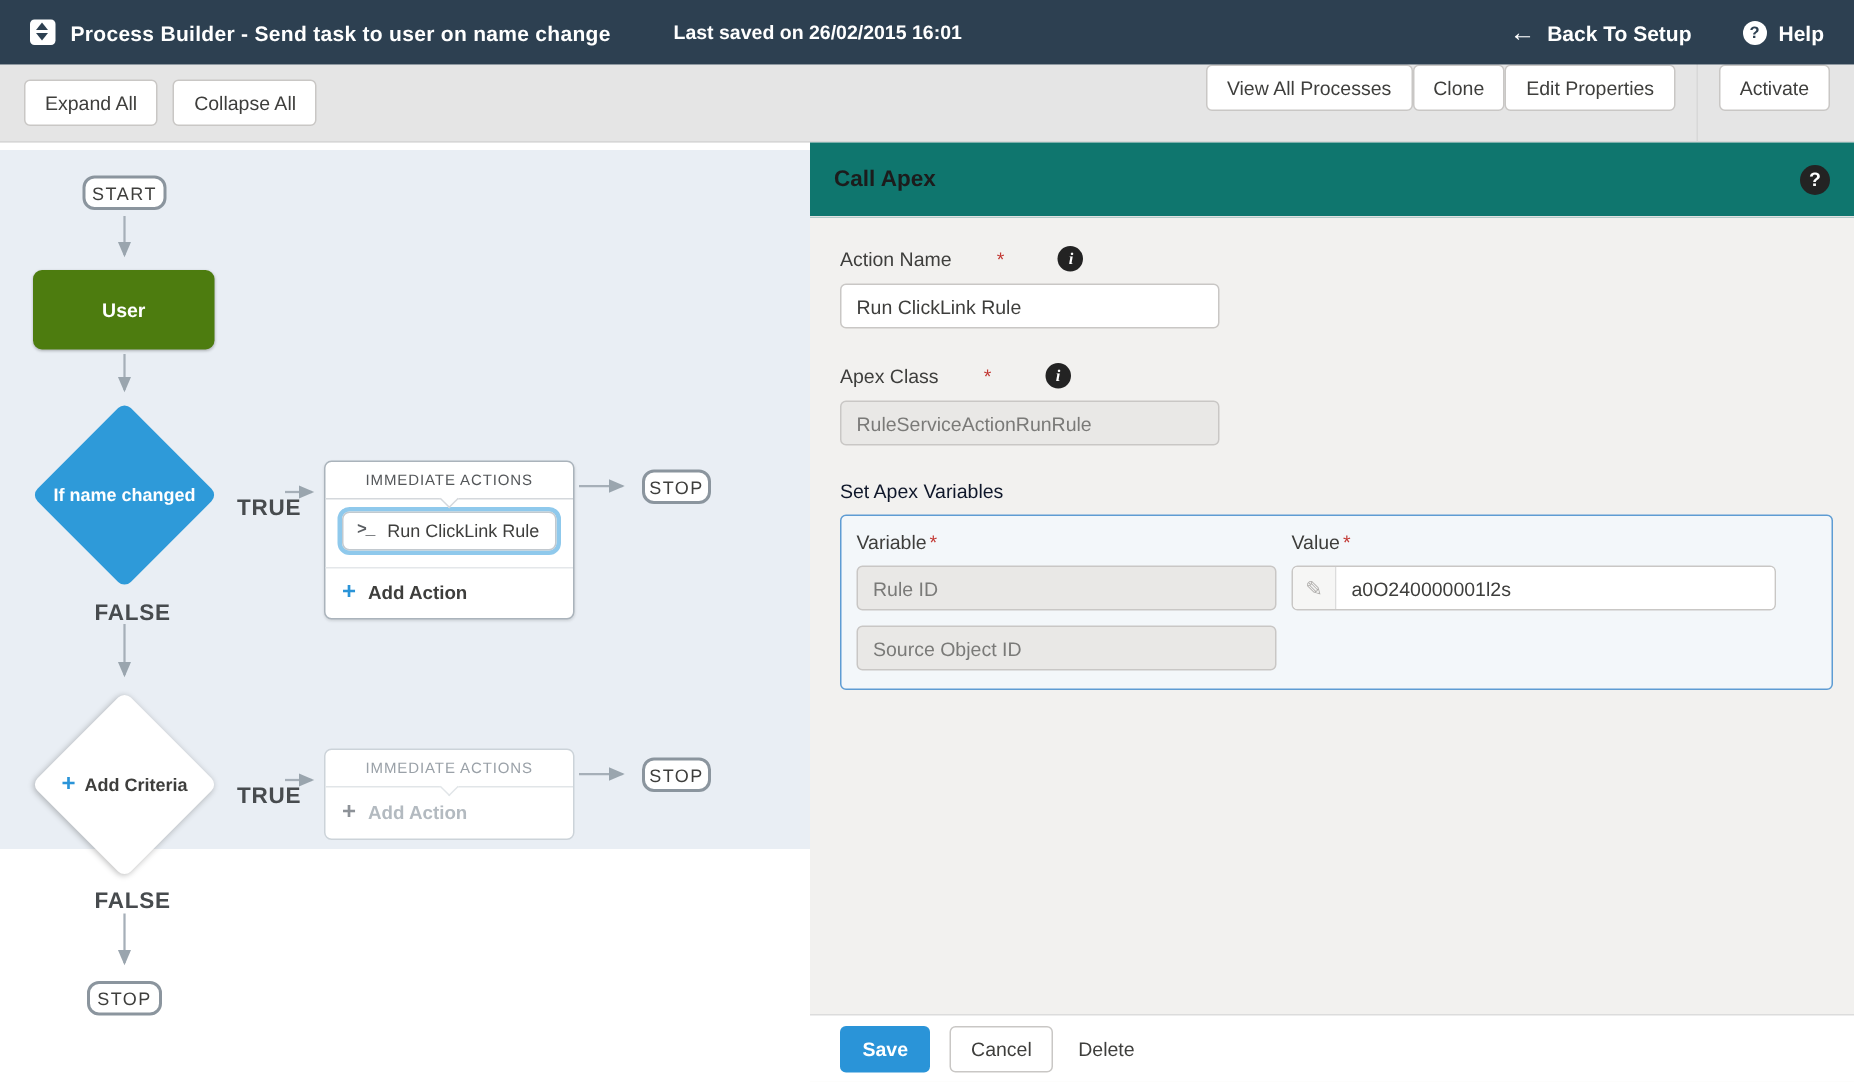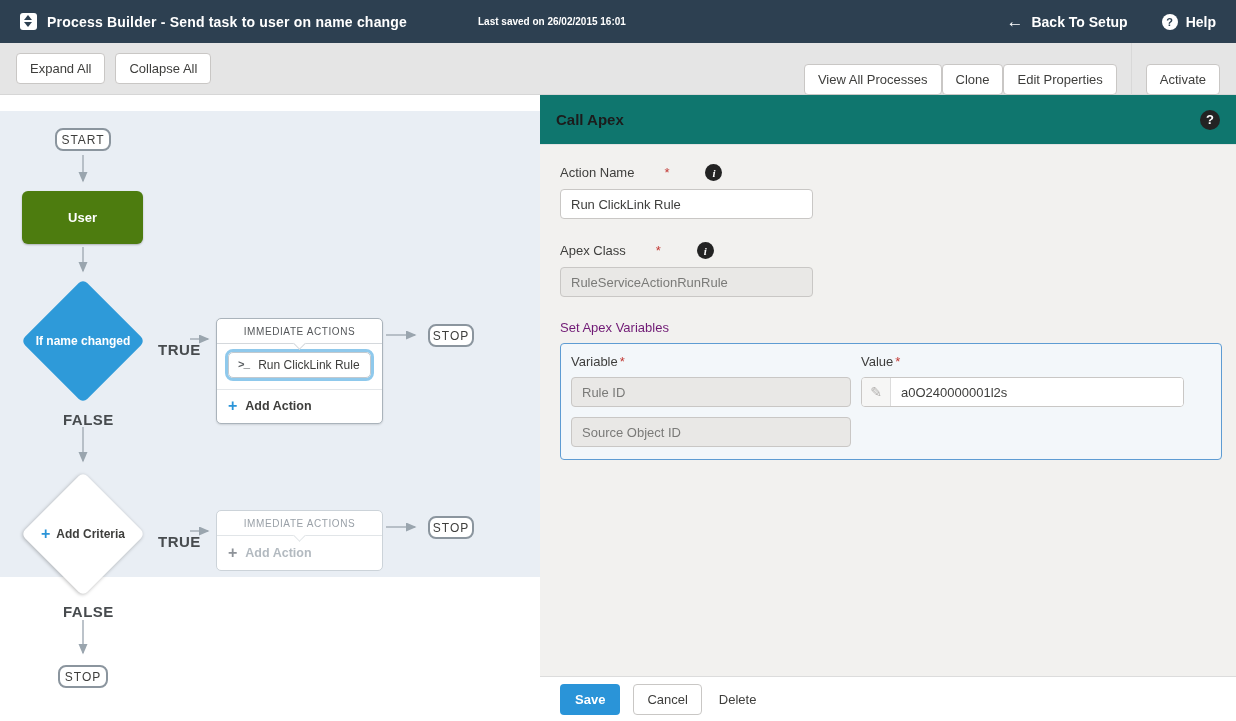--- a/index.html
+++ b/index.html
@@ -18,7 +18,7 @@
     border-left:4.5px solid transparent; border-right:4.5px solid transparent;
     border-top:5px solid #2d4051; }
   .hdr-title { margin-left:10px; font-size:14px; font-weight:bold; letter-spacing:.2px; }
-  .hdr-saved { position:absolute; left:478px; font-size:10px; font-weight:bold; }
+  .hdr-saved { position:absolute; left:449px; font-size:13px; font-weight:bold; }
   .hdr-right { margin-left:auto; display:flex; align-items:center; gap:34px; }
   .hdr-link { display:flex; align-items:center; gap:8px; font-size:14px;
     font-weight:bold; color:#fff; cursor:pointer; }

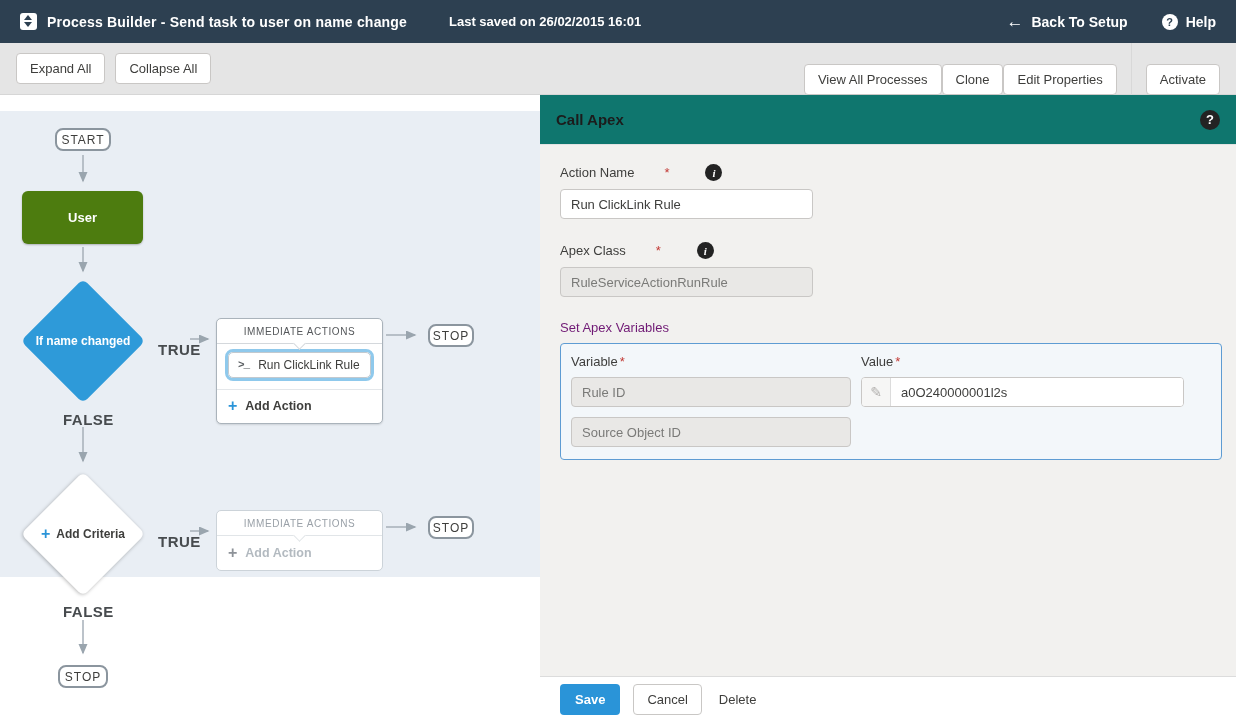--- a/index.html
+++ b/index.html
@@ -34,7 +34,7 @@
     padding:7px 13px; font-size:13px; color:#3e3e3c; cursor:pointer;
     font-family:inherit; white-space:nowrap; }
   .tb-left { display:flex; gap:10px; }
-  .tb-right { margin-left:auto; display:flex; gap:0; align-items:flex-end; }
+  .tb-right { margin-left:auto; display:flex; gap:0; align-items:flex-start; }
   .tb-divider { width:1px; height:52px; background:#d8d8d8; margin:0 14px; }
 
   

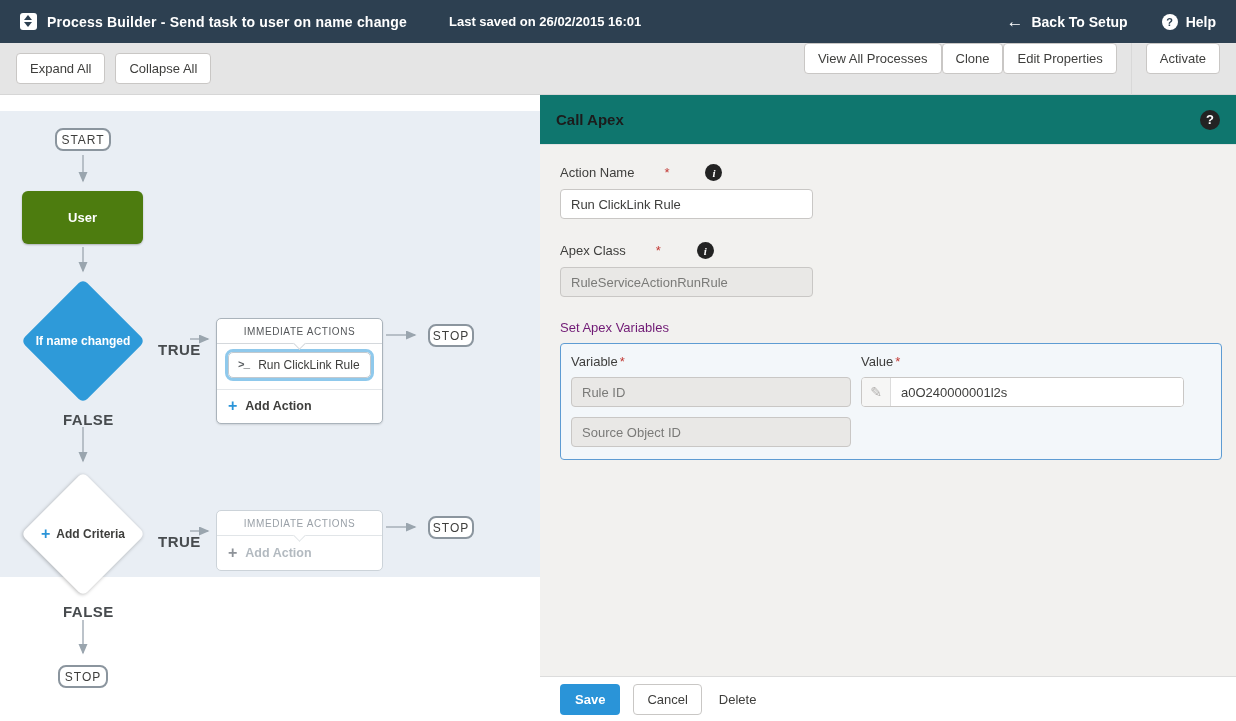--- a/index.html
+++ b/index.html
@@ -39,7 +39,7 @@
 
   
   .main { position:relative; height:626px; }
-  .canvas { position:absolute; left:0; top:16px; width:540px; height:466px;
+  .canvas { position:absolute; left:0; top:5px; width:540px; height:466px;
     background:#e9eef4;padding-left:32px; }
   .arrows { position:absolute; left:0; top:0; pointer-events:none; }
 

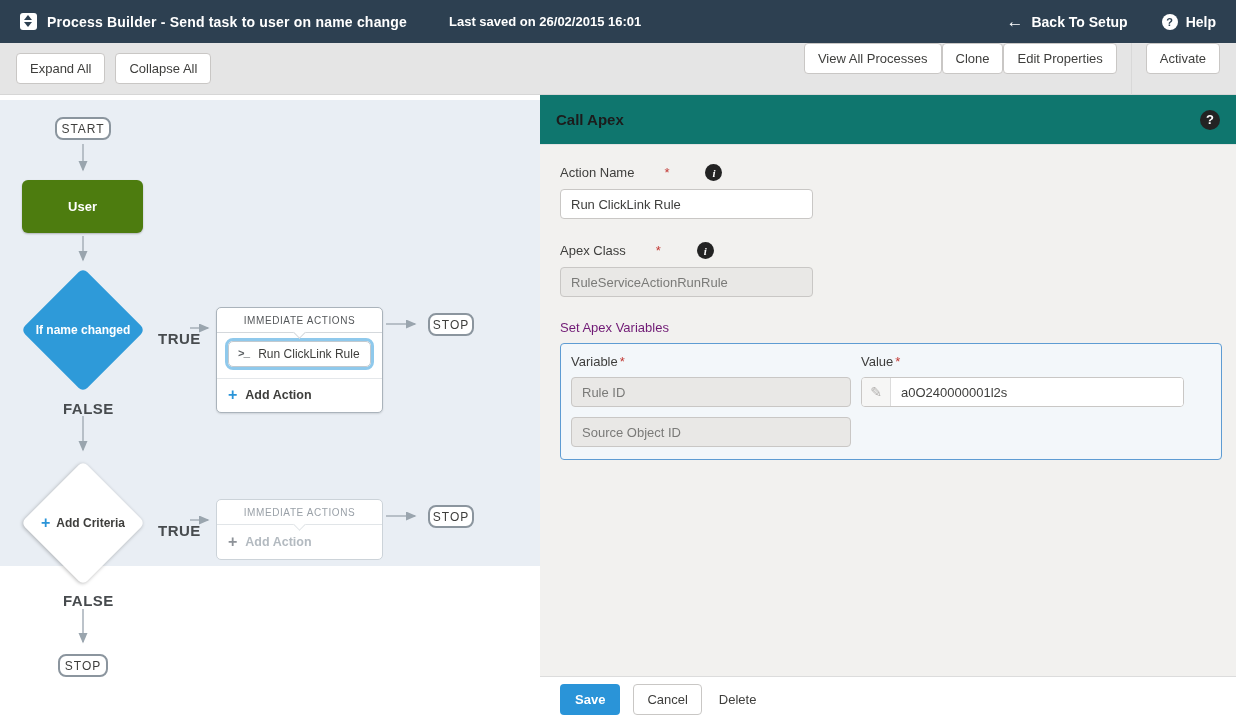--- a/index.html
+++ b/index.html
@@ -111,7 +111,7 @@
     background:#fff; font-family:inherit; }
   .disabled-input { background:#e9e8e6; color:#7a7a78; }
   .field-block { margin-bottom:23px; }
-  .vars-heading { font-size:13px; color:#701a75; margin:3px 0 8px; }
+  .vars-heading { font-size:13px; color:#0f172a; margin:3px 0 8px; }
   .vars-panel { width:662px; border:1px solid #5e9cd3; border-radius:4px;
     background:#f3f7fa; padding:10px; }
   .vars-cols { display:flex; margin-bottom:8px; }

